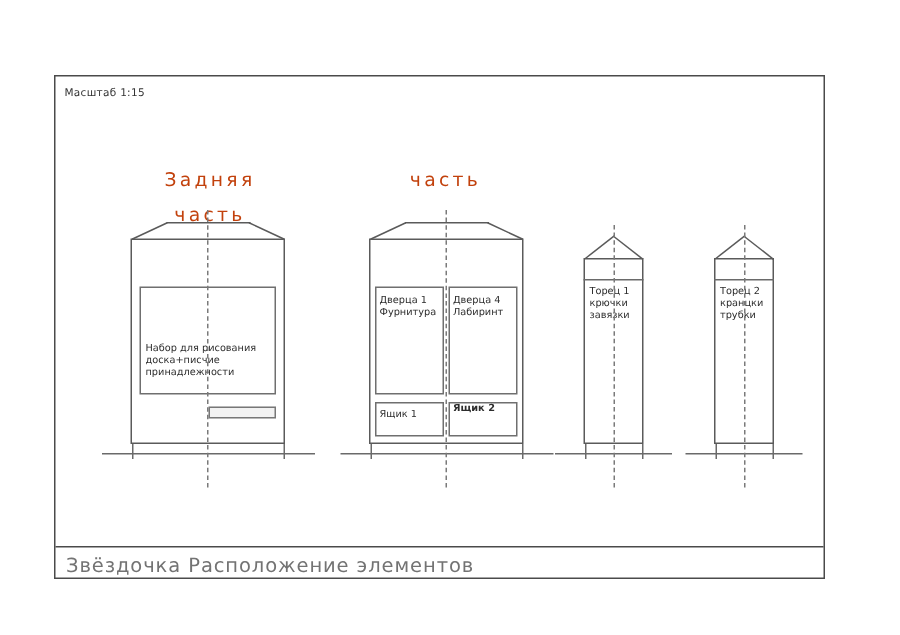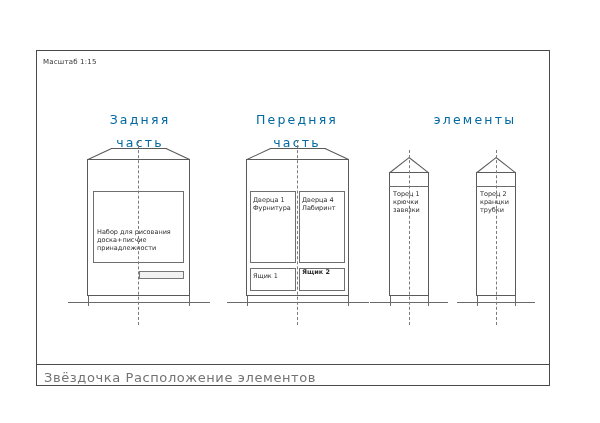--- a/index.html
+++ b/index.html
@@ -64,7 +64,7 @@
     text-align: center;
     font-size: 12.5px;
     letter-spacing: 2.2px;
-    color: #0369a1;
+    color: #c2410c;
     line-height: 23px;
   }
   .col-head.h1 { left: 60px;  top: 108px; width: 160px; }

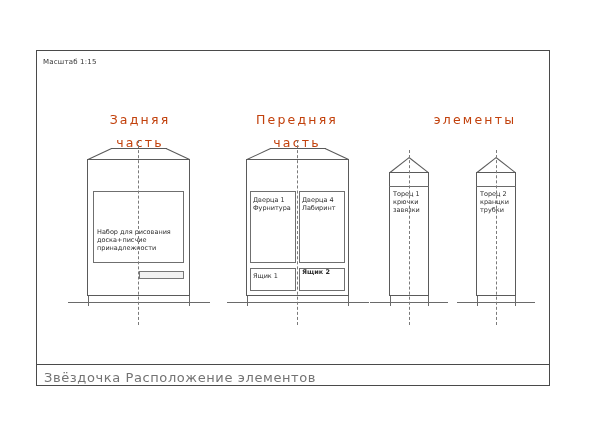--- a/index.html
+++ b/index.html
@@ -134,7 +134,6 @@
     <div>часть</div>
   </div>
   <div class="col-head h2">
-    <div>Передняя</div>
     <div>часть</div>
   </div>
   <div class="col-head h3">

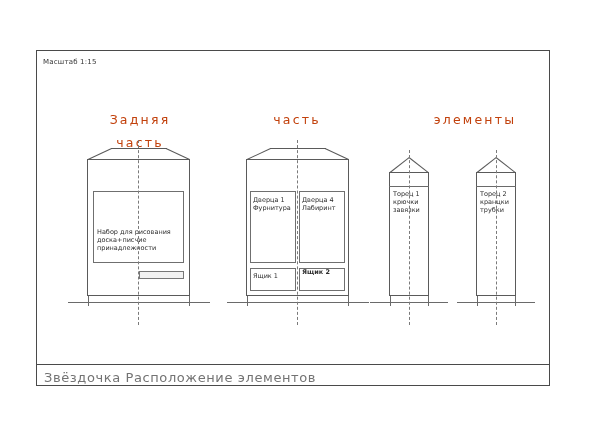--- a/index.html
+++ b/index.html
@@ -137,7 +137,6 @@
     <div>часть</div>
   </div>
   <div class="col-head h3">
-    <div>элементы</div>
   </div>
 
   <div>

